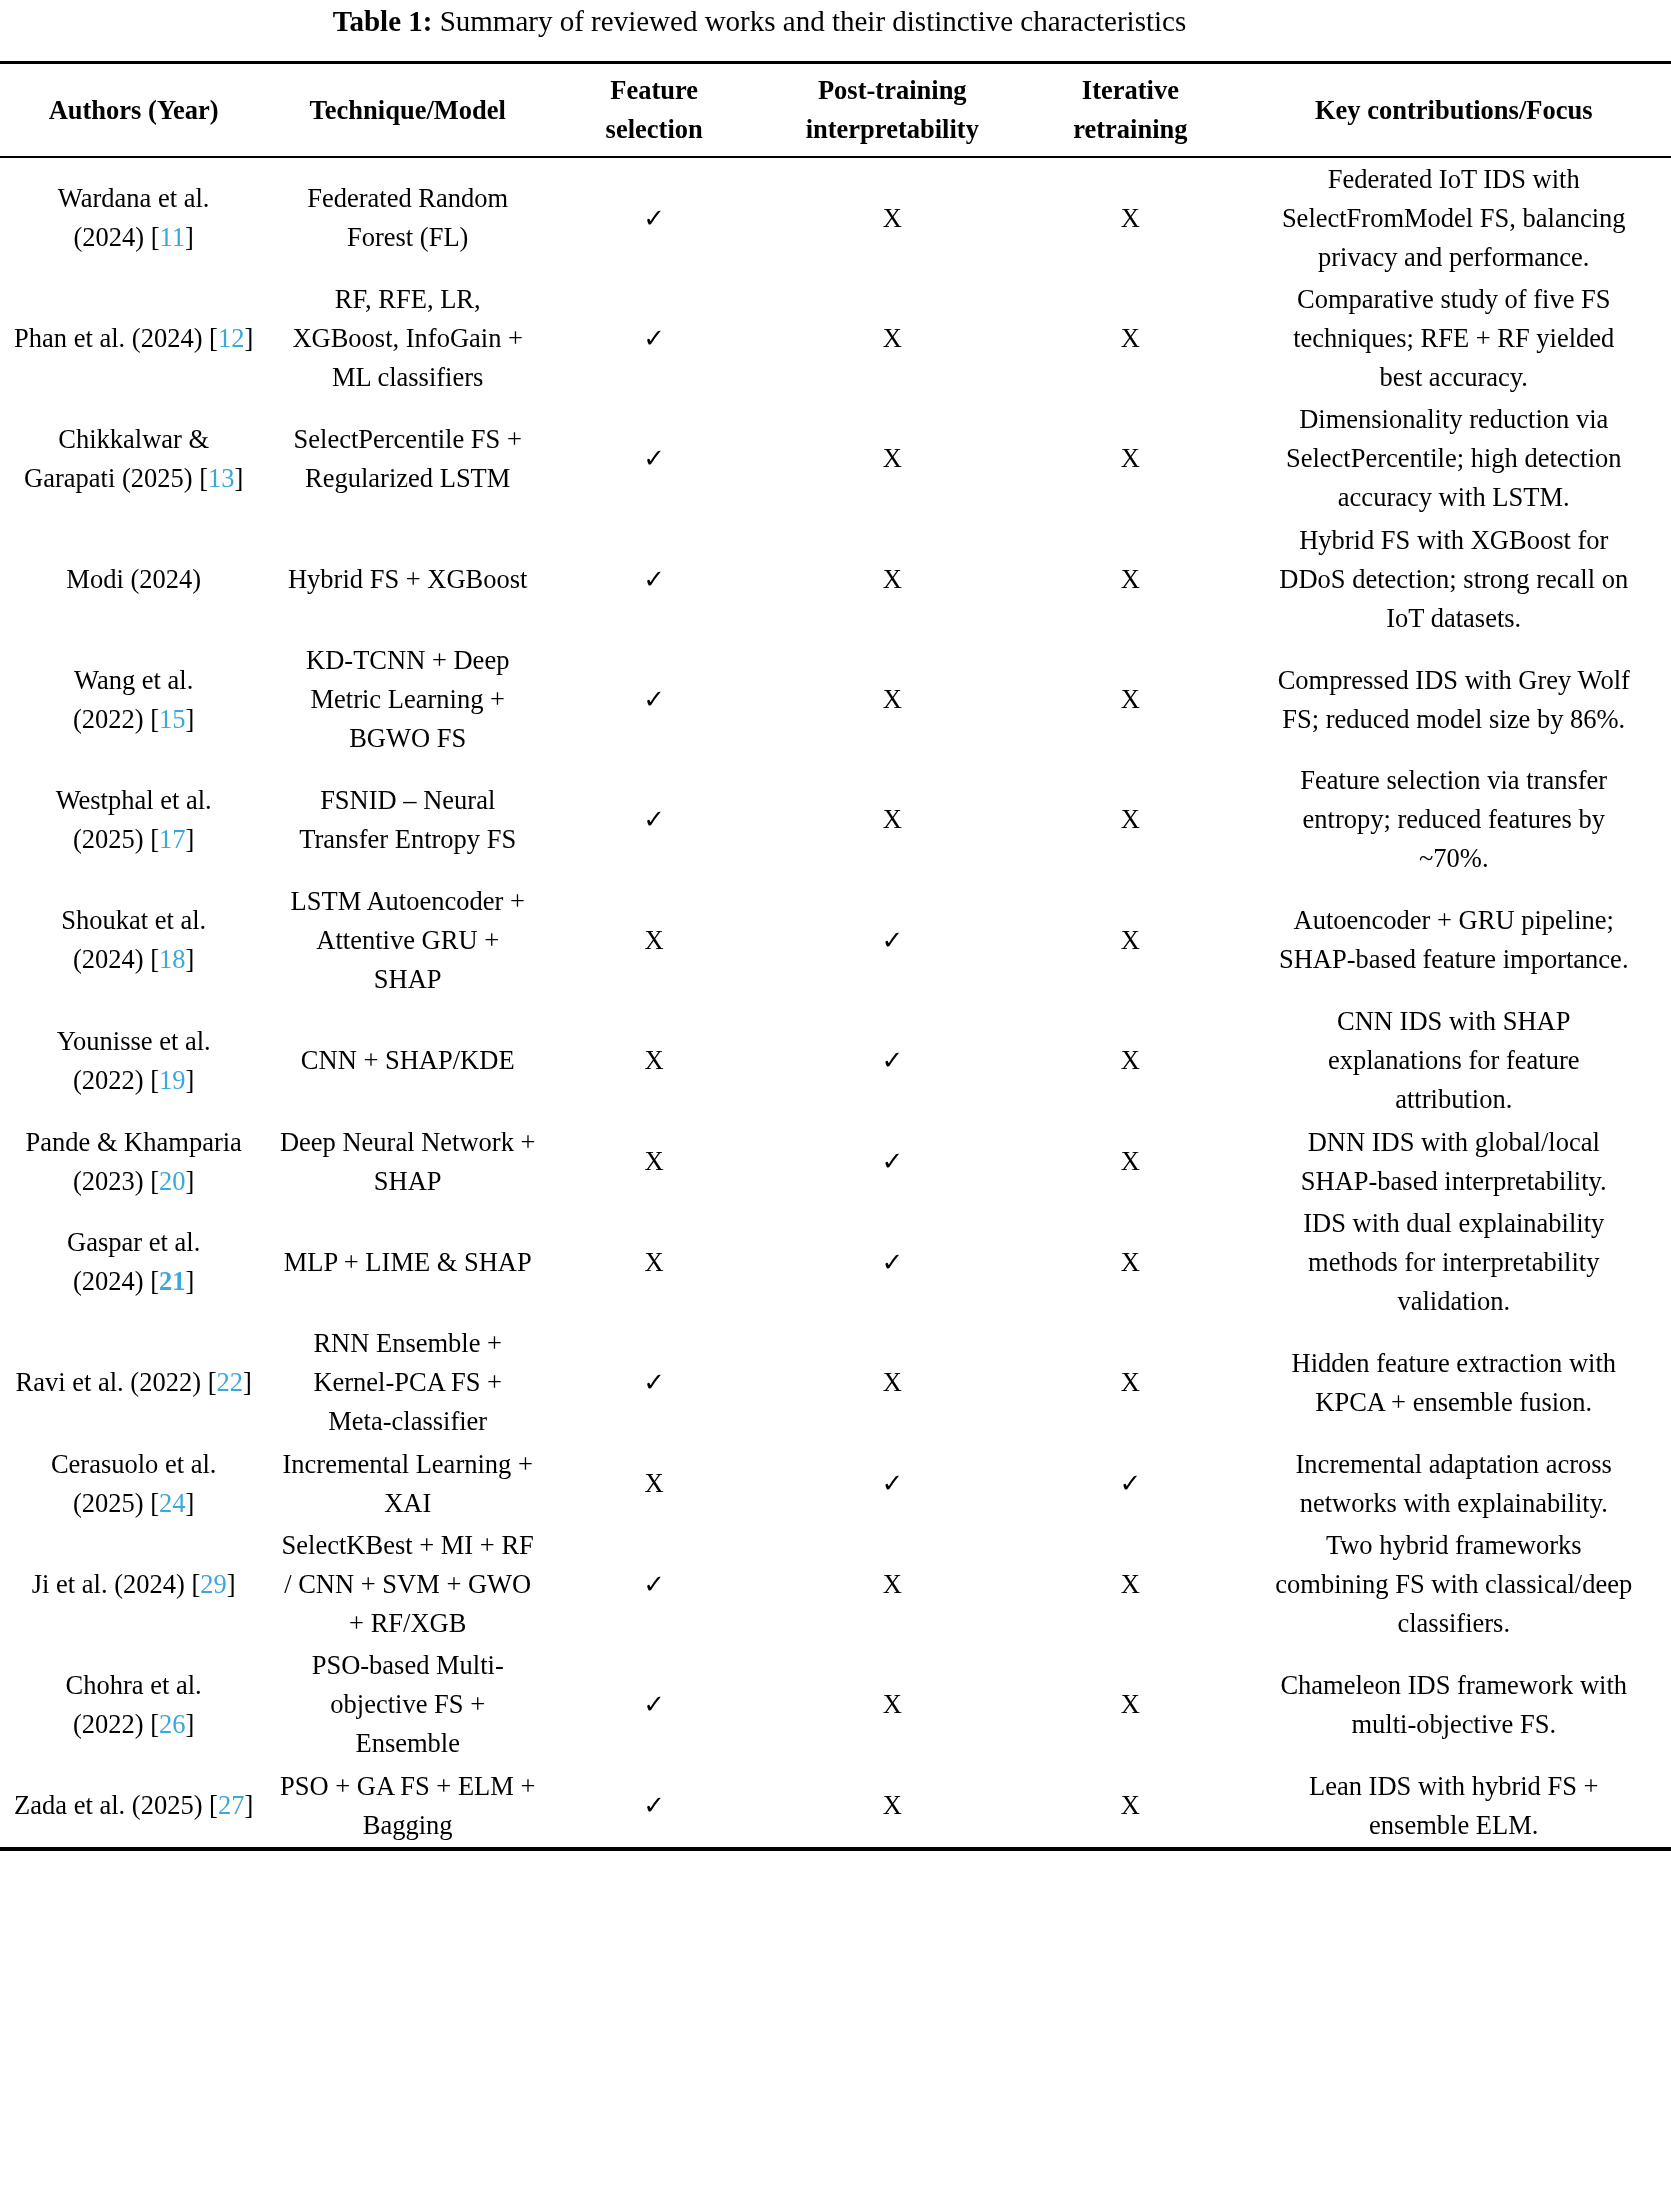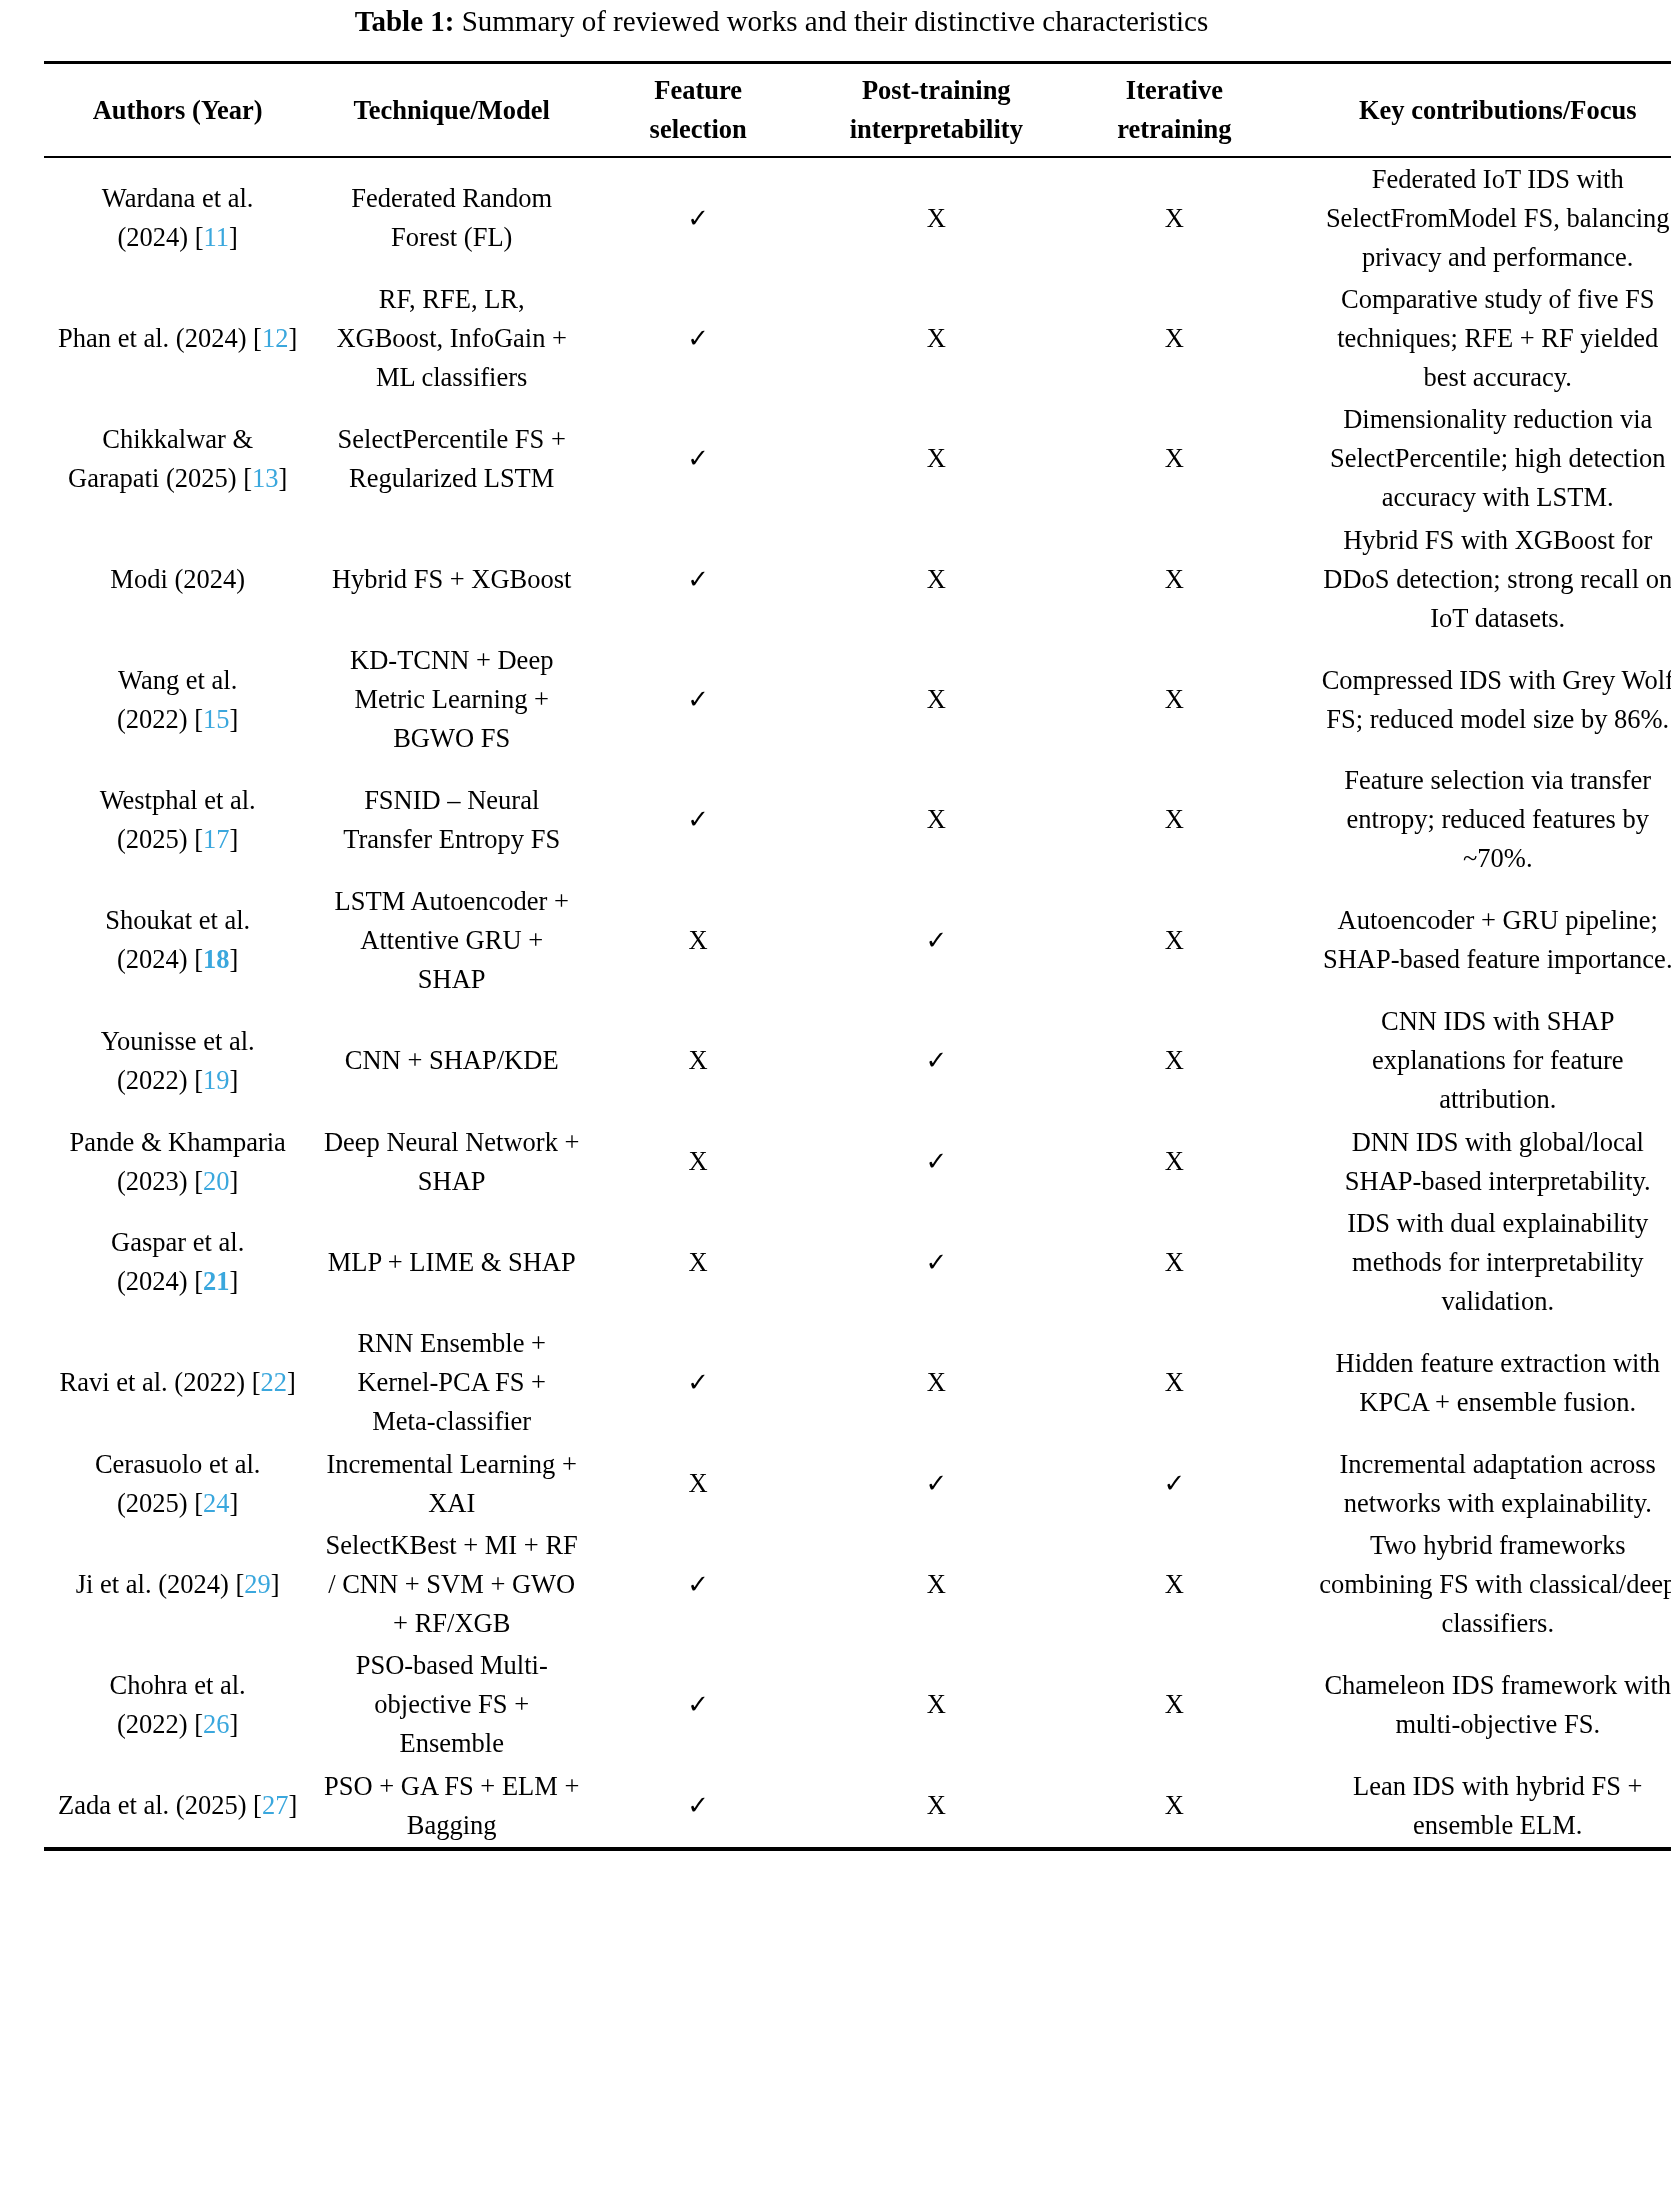--- a/index.html
+++ b/index.html
@@ -14,7 +14,6 @@
     background: #ffffff;
     padding-top: 4.3px;
     position: relative;
-    padding-left: 44px;
   }
   .caption {
     text-align: center;

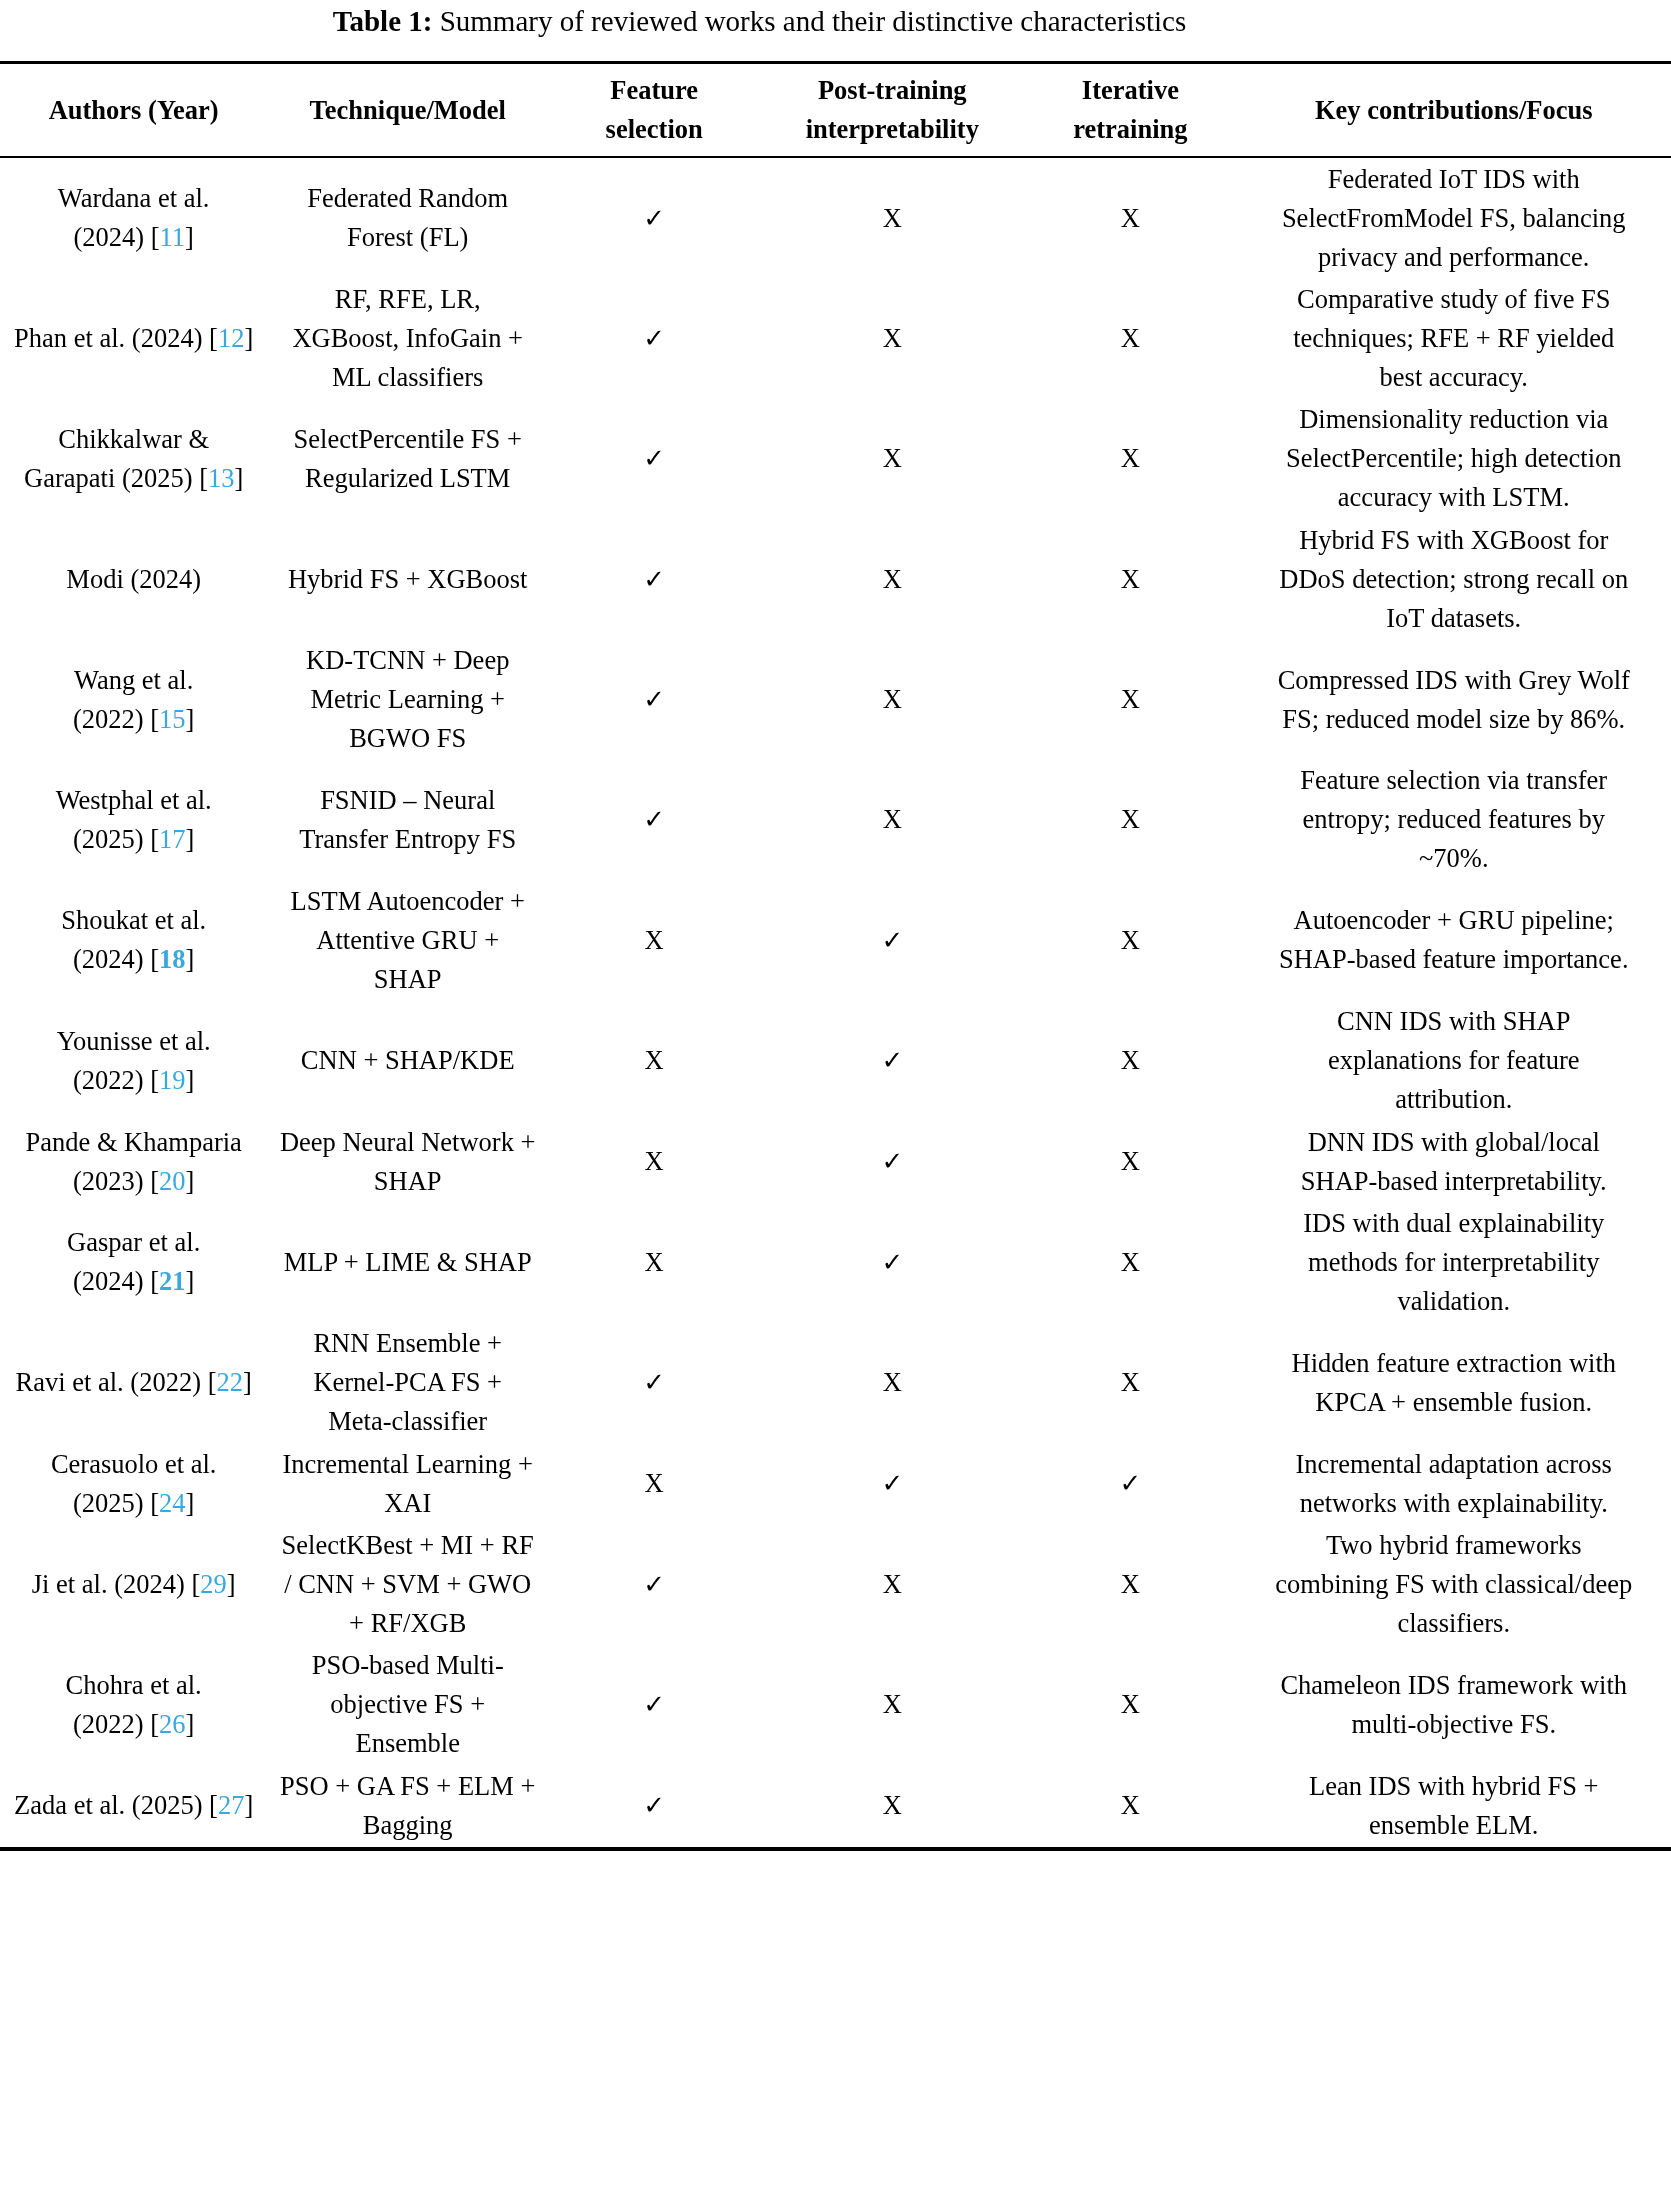--- a/index.html
+++ b/index.html
@@ -147,7 +147,7 @@
           <td class="contribution-cell">Feature selection via transfer entropy; reduced features by ~70%.</td>
         </tr>
         <tr>
-          <td class="authors-cell">Shoukat et al. <span class="year-ref">(2024) [<span class="ref-num" style="color: rgb(58, 167, 221); font-weight: bold;">18</span>]</span></td>
+          <td class="authors-cell">Shoukat et al. <span class="year-ref">(2024) [<span class="ref-num" style="color: rgb(58, 167, 221);">18</span>]</span></td>
           <td class="technique-cell">LSTM Autoencoder + Attentive GRU + SHAP</td>
           <td class="mark-cell"><span class="glyph-x">X</span></td>
           <td class="mark-cell"><span class="glyph-check">✓</span></td>

